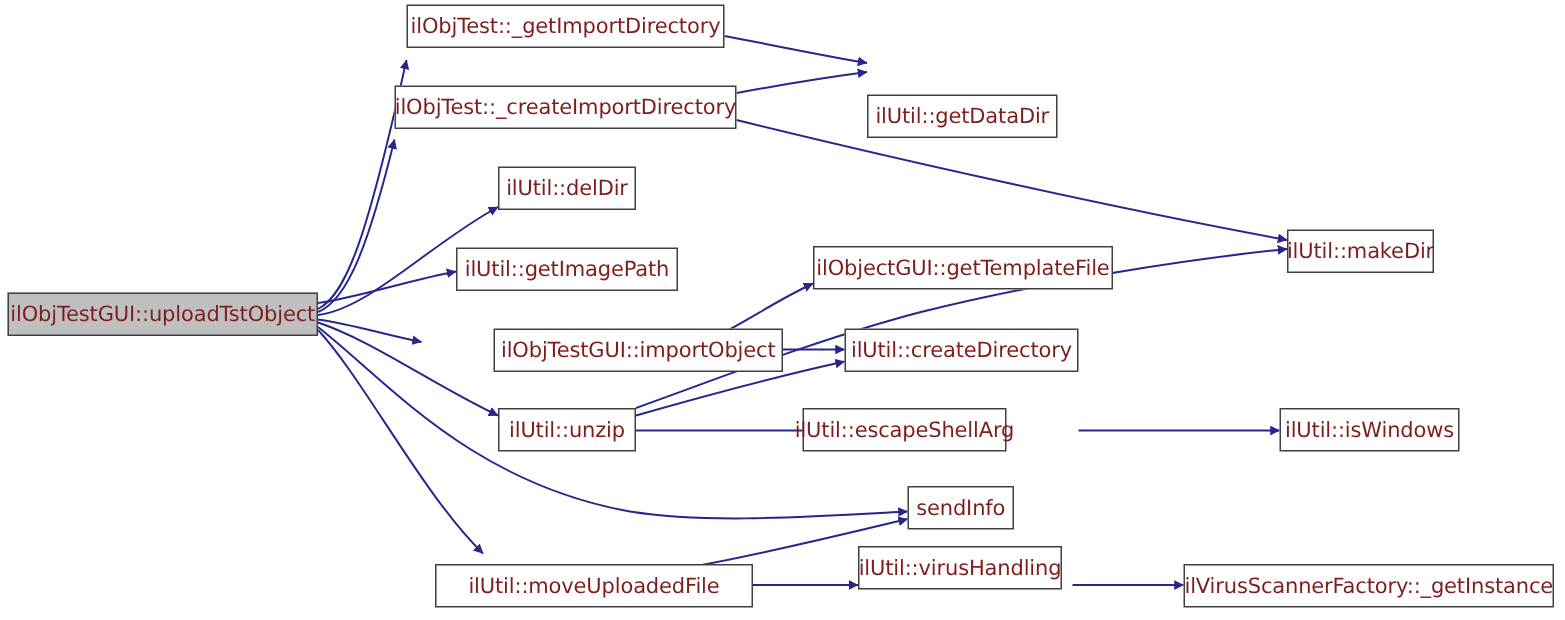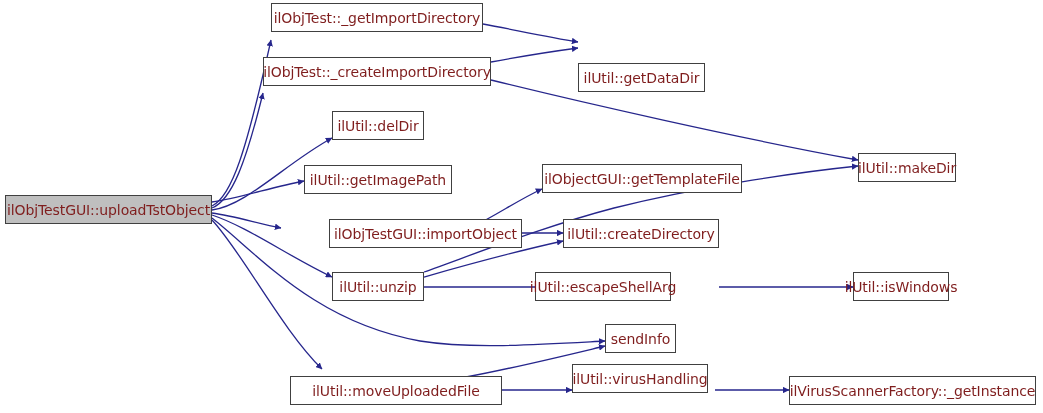--- a/index.html
+++ b/index.html
@@ -76,7 +76,7 @@
       <div class="node" style="left: 605px; top: 324px; width: 71px; height: 29px;">sendInfo</div>
       <div class="node" style="left: 572px; top: 364px; width: 136px; height: 29px;">ilUtil::virusHandling</div>
       <div class="node" style="left: 858px; top: 153px; width: 98px; height: 29px;">ilUtil::makeDir</div>
-      <div class="node" style="left: 853px; top: 272px; width: 96px; height: 29px;">ilUtil::isWindows</div>
+      <div class="node" style="left: 853px; top: 272px; width: 120px; height: 29px;">ilUtil::isWindows</div>
       <div class="node" style="left: 789px; top: 376px; width: 247px; height: 29px;">ilVirusScannerFactory::_getInstance</div>
     </div>
 </div>

